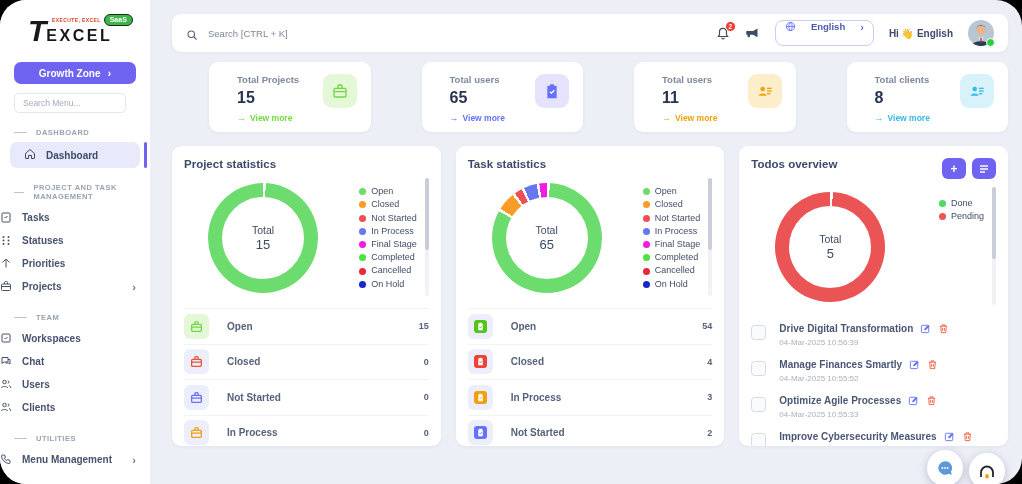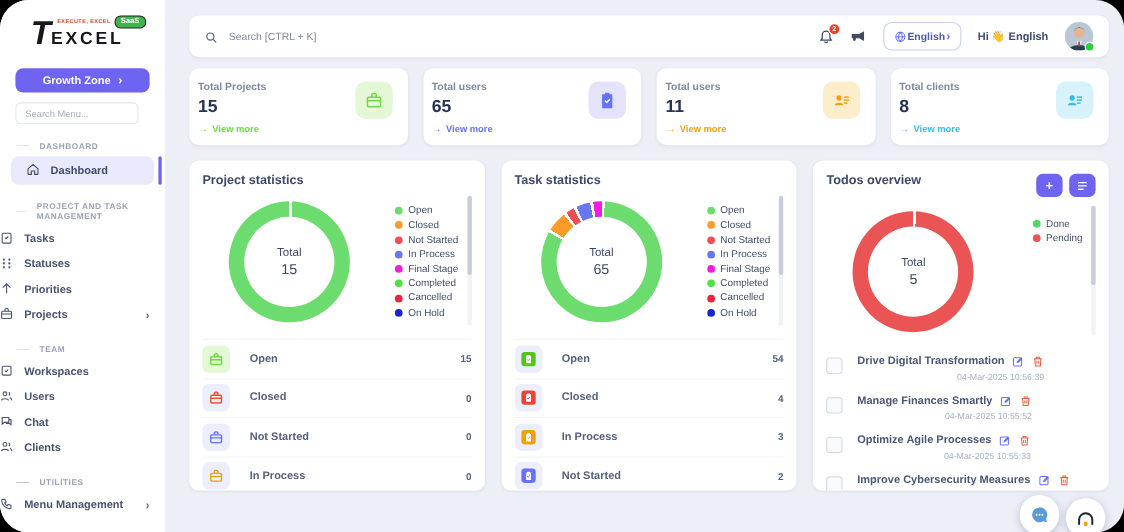--- a/index.html
+++ b/index.html
@@ -41,7 +41,7 @@
   .badge{position:absolute;top:-5px;right:-6px;min-width:11px;height:11px;border-radius:6px;background:#f03d2e;color:#fff;font-size:6.5px;font-weight:700;display:flex;align-items:center;justify-content:center;border:1.5px solid #fff;box-sizing:border-box;padding:0 2px;}
   .mega{cursor:pointer;}
   .mega svg{width:15px;height:15px;display:block;}
-  .lang{display:flex;align-items:center;gap:1px;height:24px;border:1px solid #c8cdf4;border-radius:8px;padding:0 9px;color:#4f5aa8;font-size:9.5px;font-weight:600;cursor:pointer;}
+  .lang{display:flex;gap:15px;height:24px;border:1px solid #c8cdf4;border-radius:8px;padding:0 9px;color:#4f5aa8;font-size:9.5px;font-weight:600;cursor:pointer;}
   .lang::after{content:"›";color:#6571ff;font-size:11px;font-weight:700;}
   .lang svg{width:11px;height:11px;}
   .greet{font-size:10px;color:#3d4a6b;font-weight:600;}

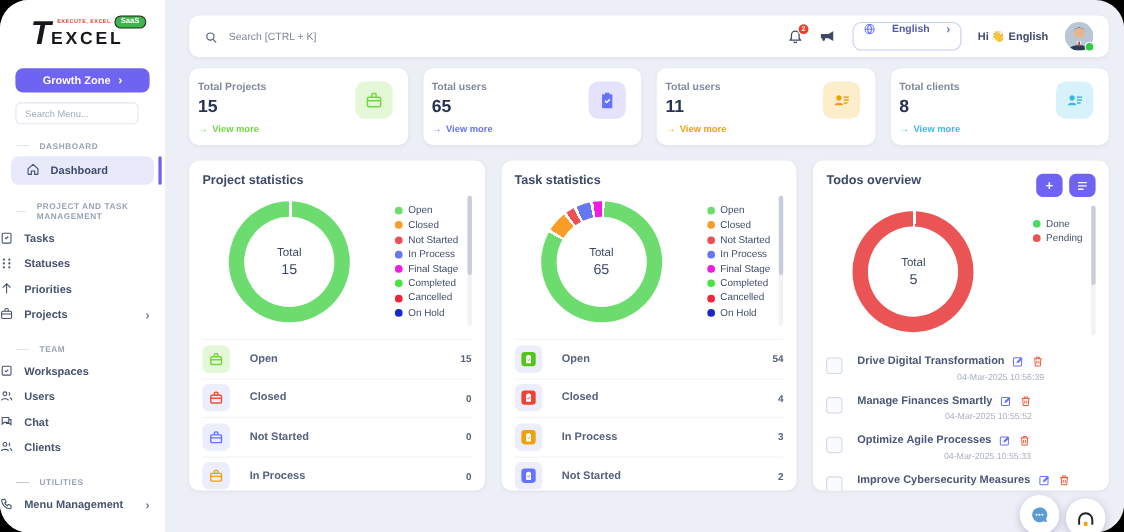--- a/index.html
+++ b/index.html
@@ -50,7 +50,7 @@
   .status-dot{position:absolute;right:-1px;bottom:-1px;width:7px;height:7px;border-radius:50%;background:#2ecc40;border:1.5px solid #fff;}
 
   .stats{display:flex;gap:14px;margin-top:10px;}
-  .stat{flex:1;background:#fff;border-radius:9px;height:46px;padding:12px 8px;position:relative;}
+  .stat{flex:1;background:#fff;border-radius:9px;height:46px;padding:12px 28px;position:relative;margin-left:37px;}
   .stat .st{font-size:9.5px;color:#7e88a0;font-weight:600;}
   .stat .sv{font-size:16px;font-weight:800;color:#273352;margin-top:4px;}
   .stat .slink{display:inline-flex;align-items:center;gap:4px;font-size:8.5px;font-weight:700;margin-top:5px;cursor:pointer;}

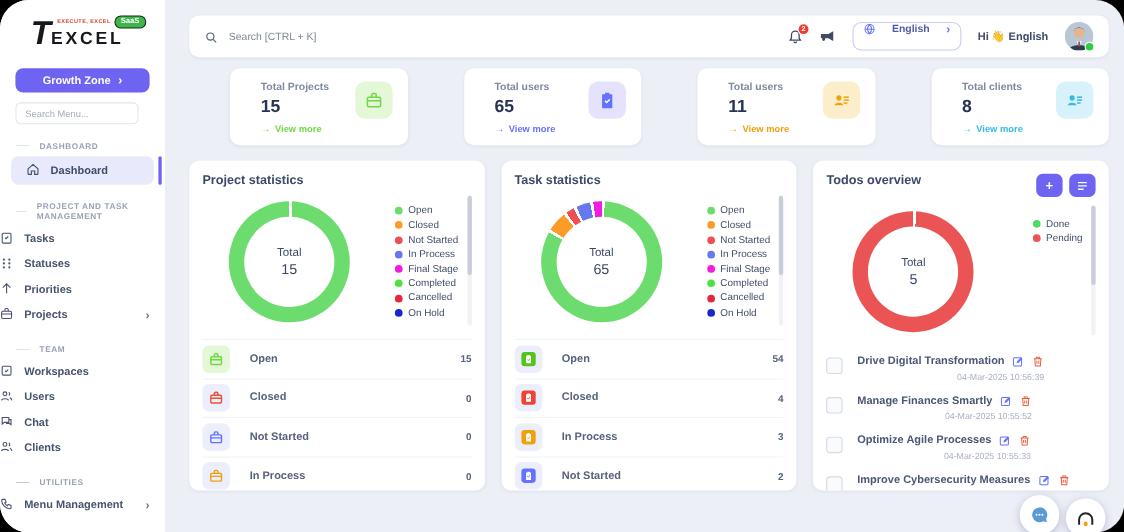--- a/index.html
+++ b/index.html
@@ -84,7 +84,7 @@
   .rlabel{margin-left:18px;font-size:10px;color:#55617d;font-weight:600;}
   .rval{margin-left:auto;font-size:9px;color:#55617d;font-weight:600;}
 
-  .todos-list{margin-top:8px;text-align:right;}
+  .todos-list{margin-top:8px;}
   .todo{display:flex;margin-top:12px;}
   .cb{width:13px;height:13px;border:1px solid #d5dae4;border-radius:3.5px;background:#fafbfd;margin-top:2px;flex:none;cursor:pointer;}
   .tcol{margin-left:13px;}

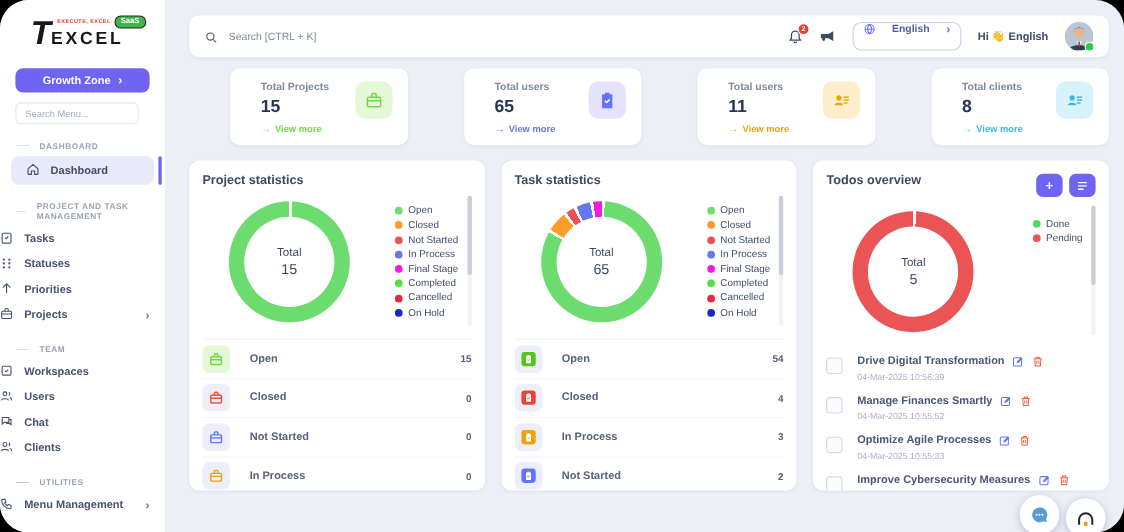--- a/index.html
+++ b/index.html
@@ -179,16 +179,16 @@
     </div>
     <div class="mi">
       <span><svg viewBox="0 0 24 24" fill="none" stroke="#46526e" stroke-width="2">
+            <path d="M4 5h12v9H8l-4 3zM16 9h4v9l-3-2h-6"></path>
+          </svg></span>
+      <span>Chat</span>
+    </div>
+    <div class="mi">
+      <span><svg viewBox="0 0 24 24" fill="none" stroke="#46526e" stroke-width="2">
             <circle cx="9" cy="8" r="3.5"></circle>
             <path d="M2.5 20c1-4 12-4 13 0M16 5a3.5 3.5 0 0 1 0 6M18 15c2 .6 3.3 2 3.5 5"></path>
           </svg></span>
       <span>Users</span>
-    </div>
-    <div class="mi">
-      <span><svg viewBox="0 0 24 24" fill="none" stroke="#46526e" stroke-width="2">
-            <path d="M4 5h12v9H8l-4 3zM16 9h4v9l-3-2h-6"></path>
-          </svg></span>
-      <span>Chat</span>
     </div>
     <div class="mi">
       <span><svg viewBox="0 0 24 24" fill="none" stroke="#46526e" stroke-width="2">

